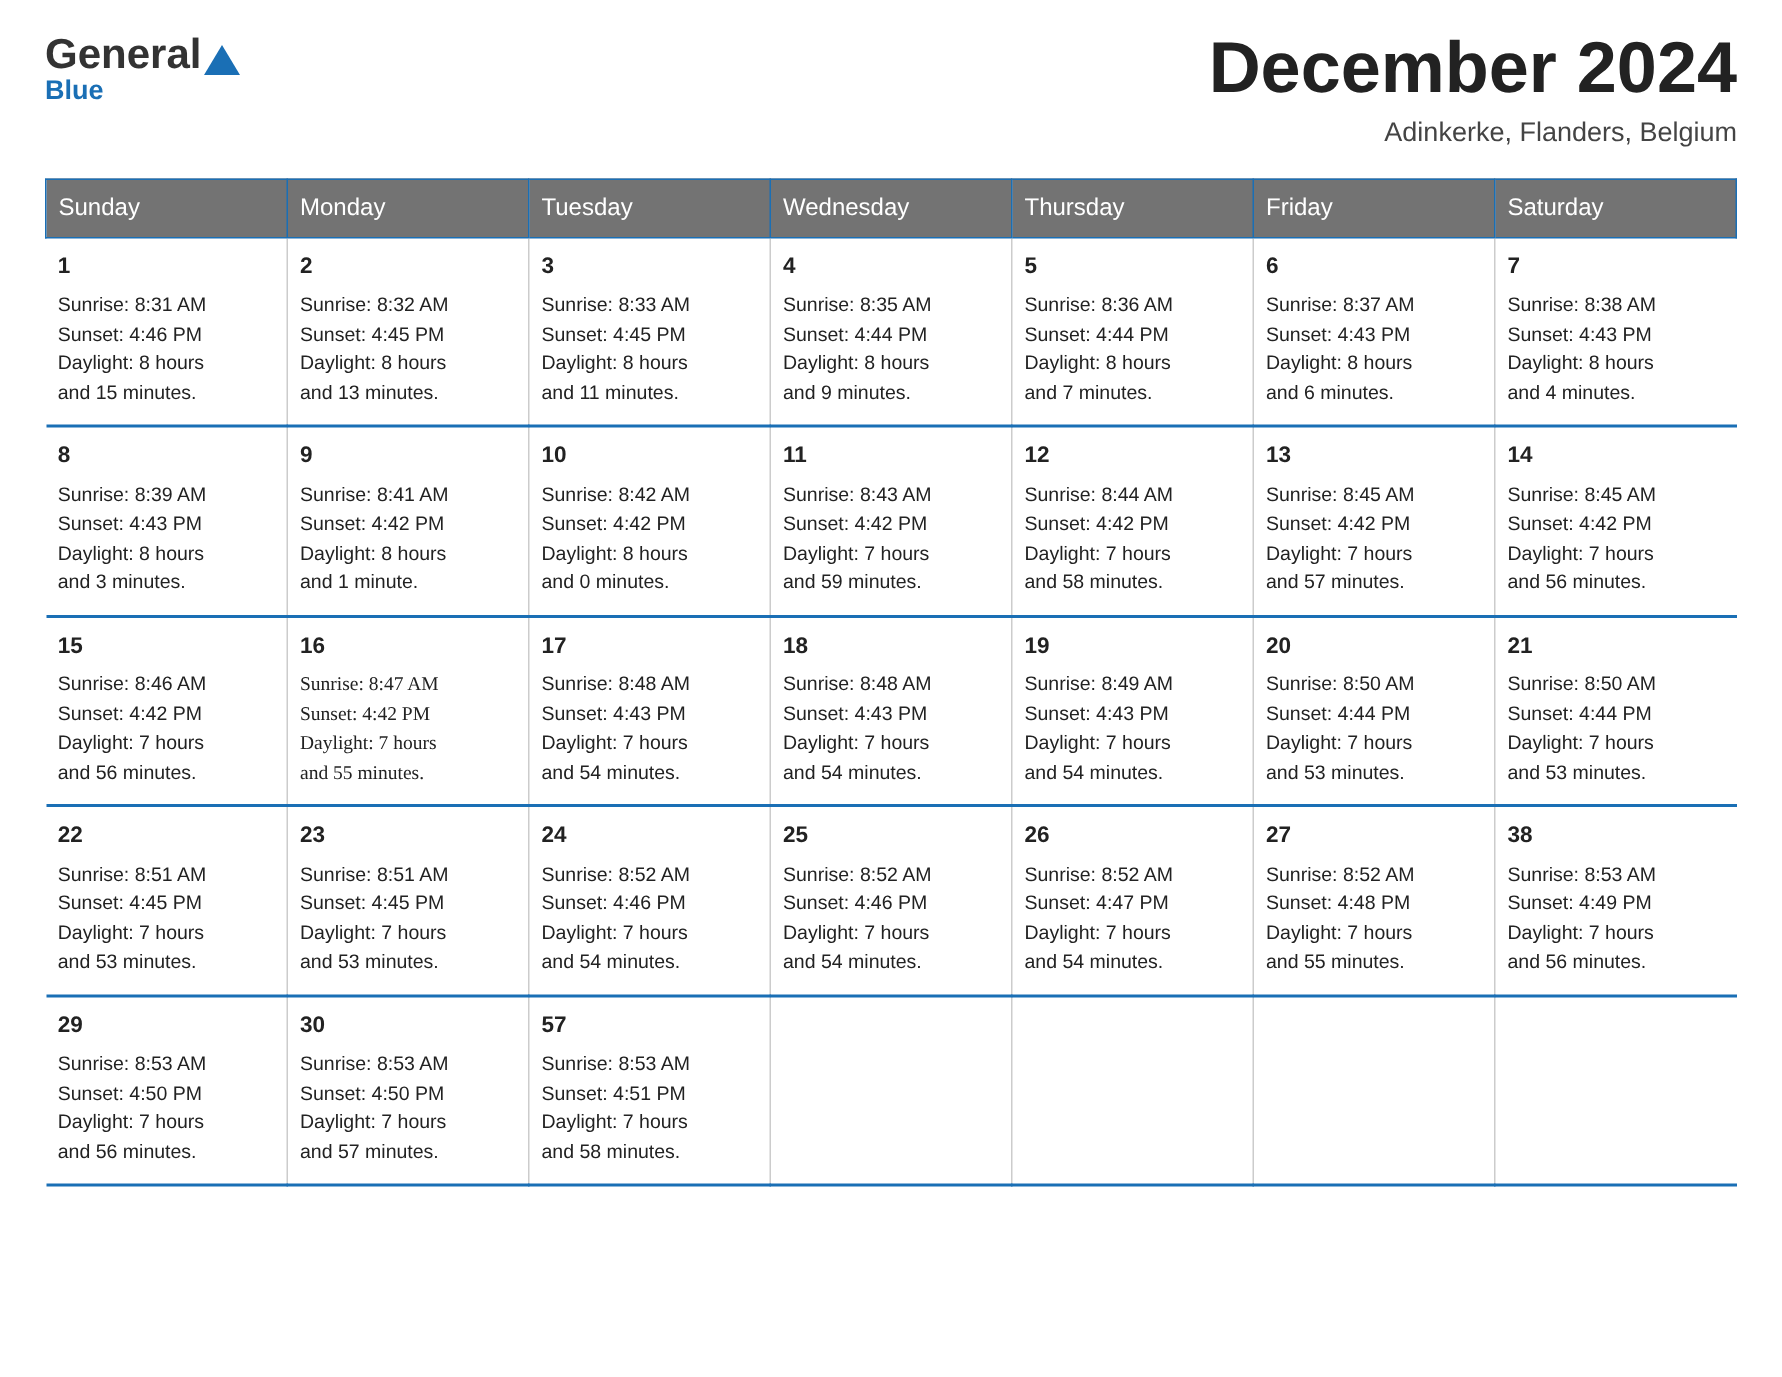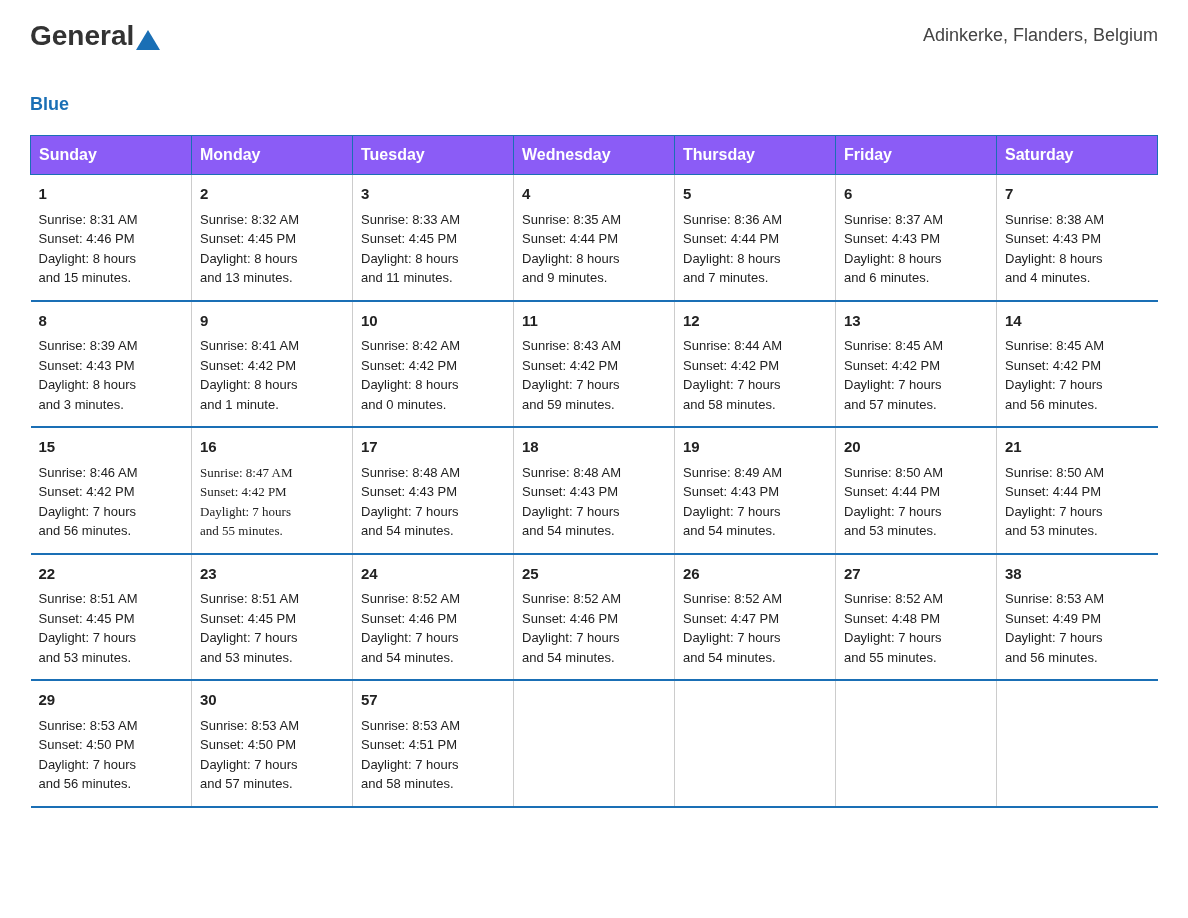--- a/index.html
+++ b/index.html
@@ -20,7 +20,6 @@
       display: flex;
       flex-direction: column;
       align-items: flex-start;
-      gap: 44px;
     }
     .logo-text {
       display: flex;

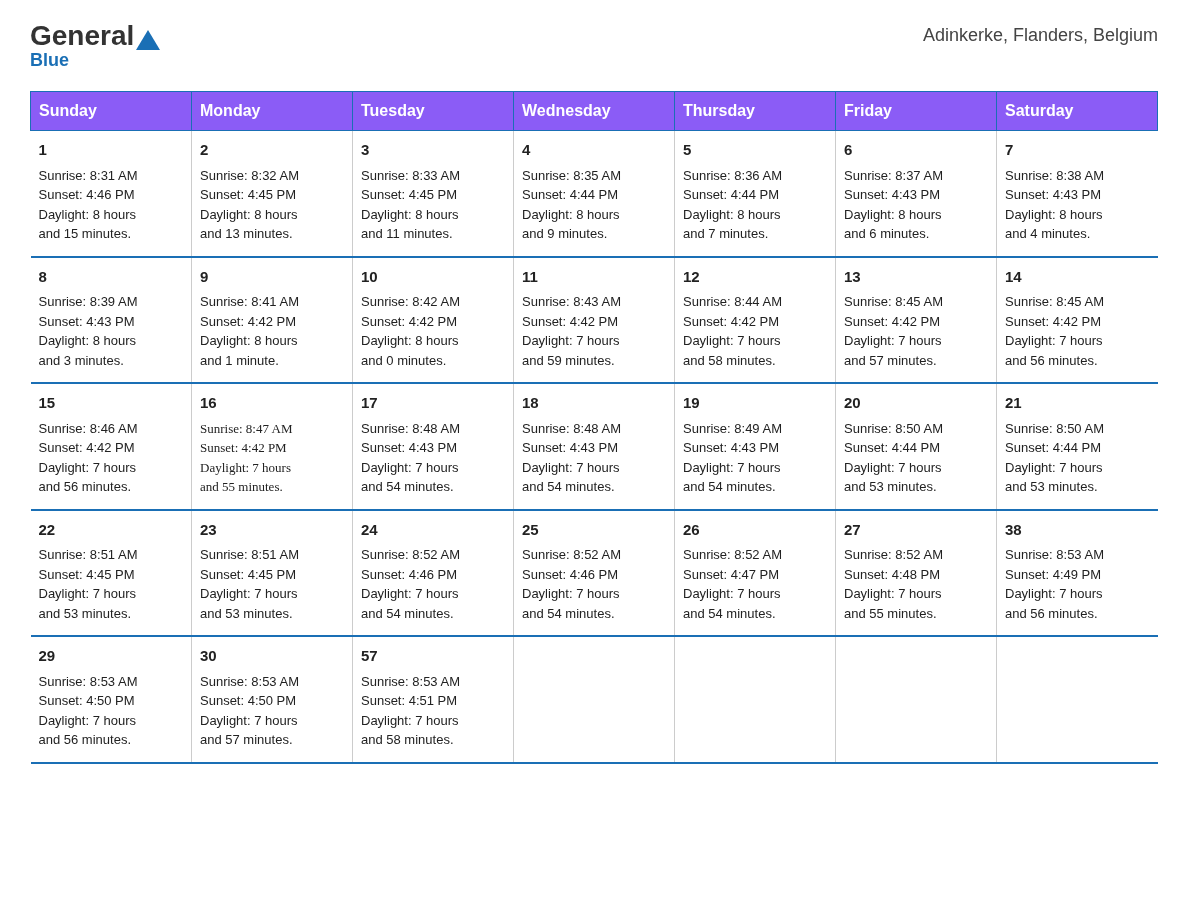--- a/index.html
+++ b/index.html
@@ -113,6 +113,7 @@
     <span class="logo-blue">Blue</span>
   </div>
   <div class="title-block">
+    <div class="month-title">December 2024</div>
     <div class="location">Adinkerke, Flanders, Belgium</div>
   </div>
 </div>

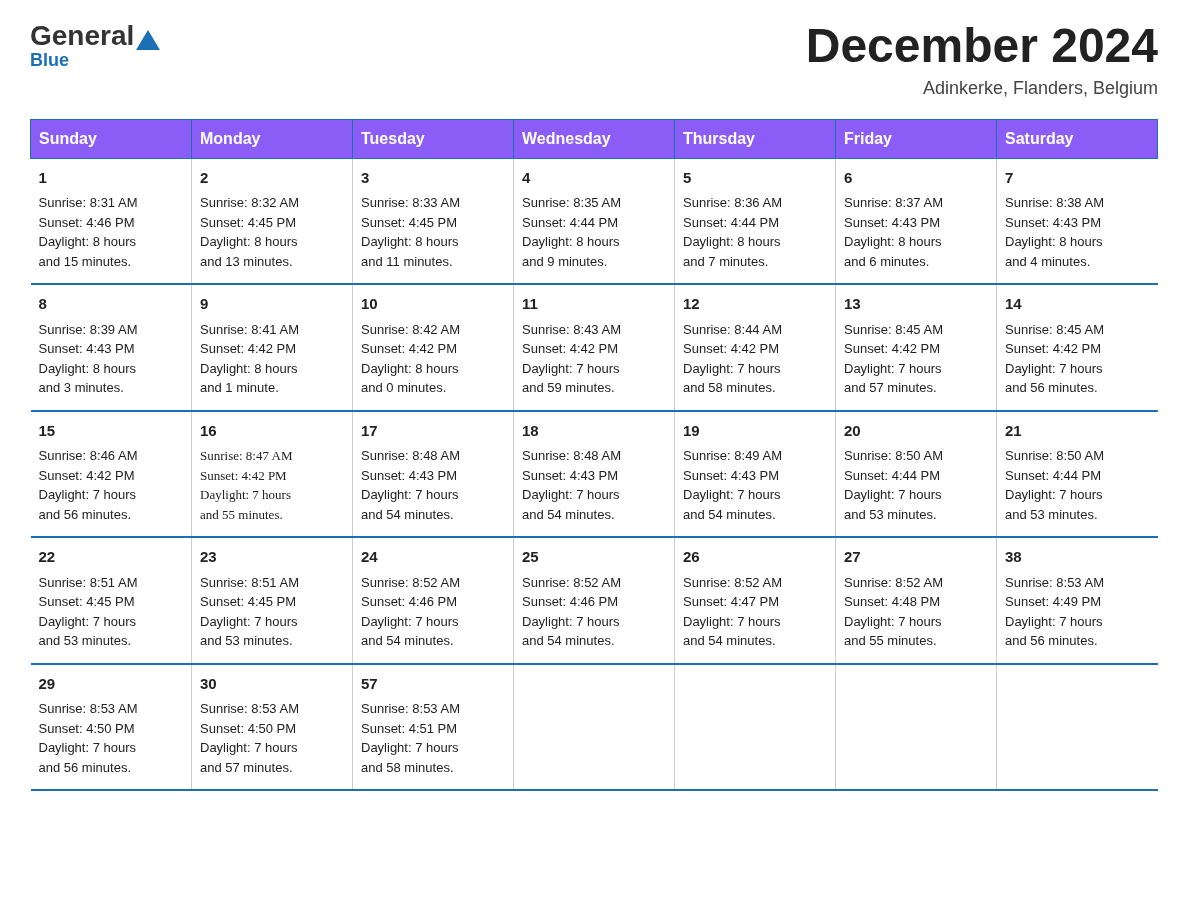--- a/index.html
+++ b/index.html
@@ -67,11 +67,11 @@
       table-layout: fixed;
     }
     thead tr th {
-      background-color: #8b5cf6;
+      background-color: #737373;
       color: #fff;
       padding: 10px 8px;
       font-size: 16px;
-      font-weight: bold;
+      font-weight: normal;
       text-align: left;
       border: 1px solid #1a6fb5;
     }

